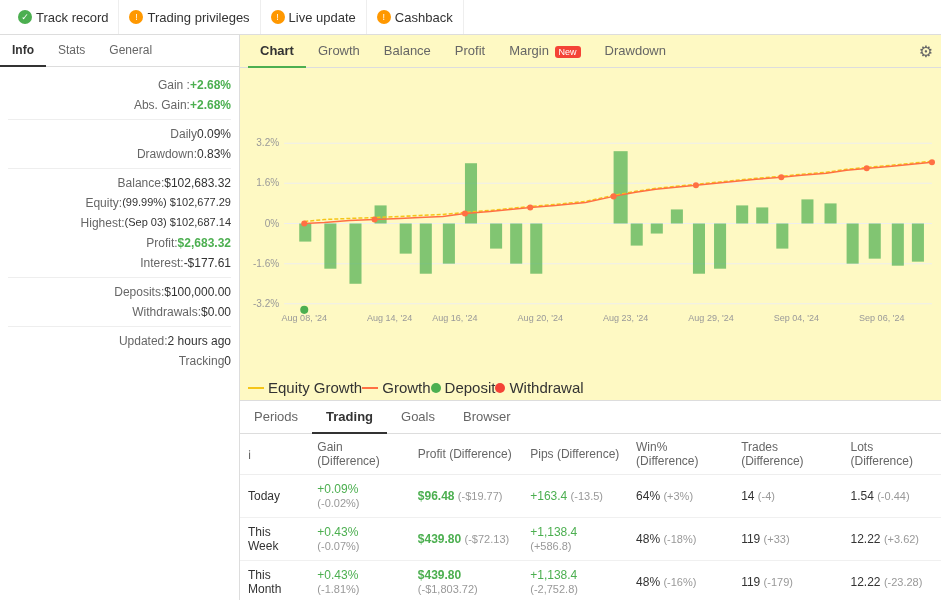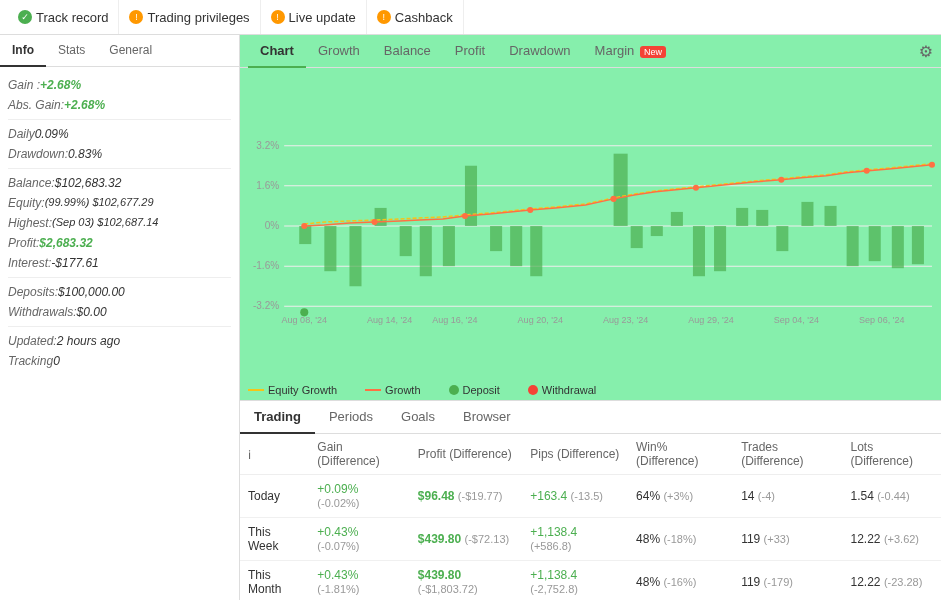--- a/index.html
+++ b/index.html
@@ -45,7 +45,7 @@
     .info-divider { border: none; border-top: 1px solid #eee; margin: 4px 0; }
 
     
-    .right-panel { flex: 1; background: #86efac; display: flex; flex-direction: column; }
+    .right-panel { flex: 1; background: #fef9c3; display: flex; flex-direction: column; }
 
     
     .chart-tabs { display: flex; align-items: center; border-bottom: 1px solid #ddd; padding: 0 8px; }

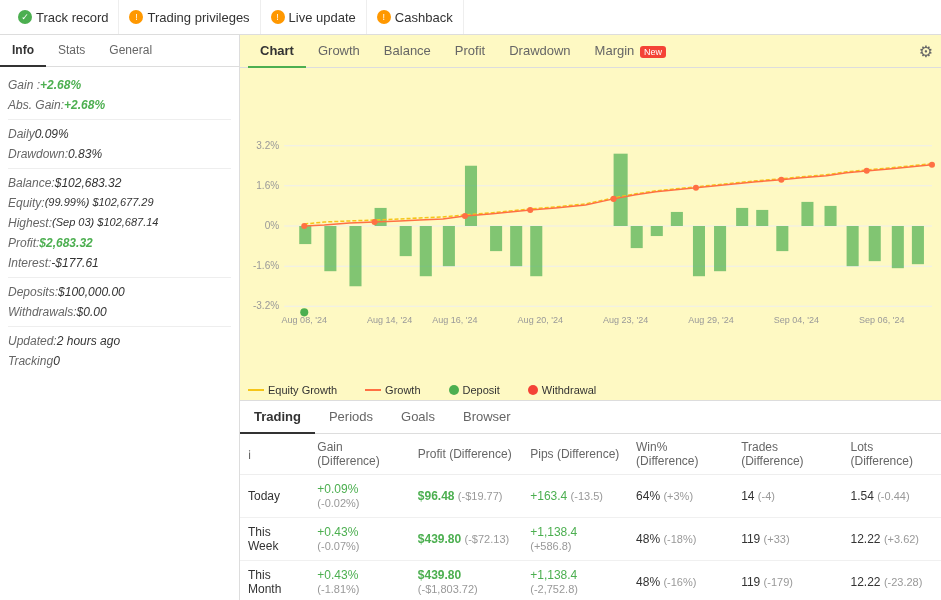--- a/index.html
+++ b/index.html
@@ -182,8 +182,8 @@
       <button class="chart-tab">Growth</button>
       <button class="chart-tab">Balance</button>
       <button class="chart-tab">Profit</button>
+      <button class="chart-tab">Margin <span class="new-badge">New</span></button>
       <button class="chart-tab">Drawdown</button>
-      <button class="chart-tab">Margin <span class="new-badge">New</span></button>
       <span class="filter-icon">⚙</span>
     </div>
 

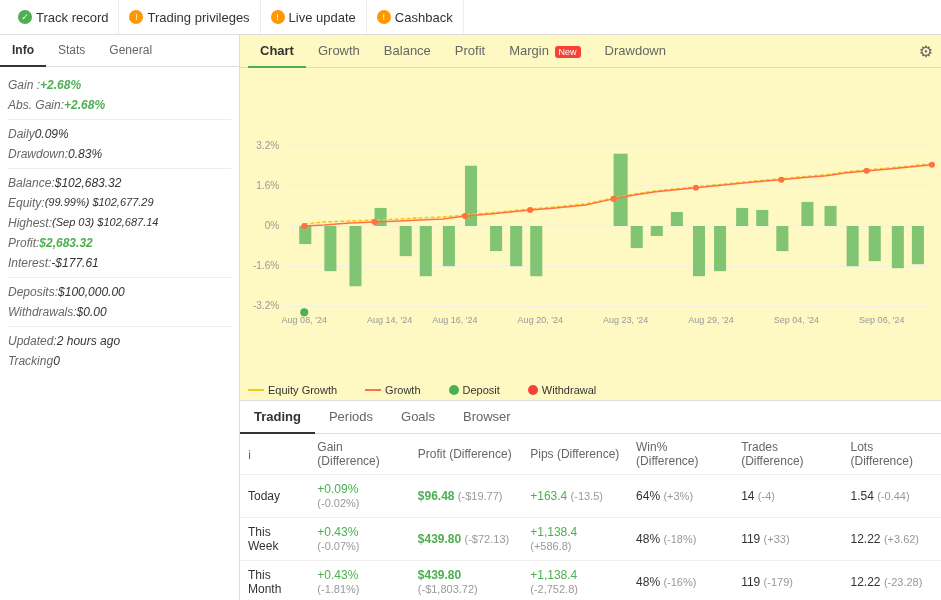--- a/index.html
+++ b/index.html
@@ -38,7 +38,7 @@
 
     
     .info-panel { padding: 8px; flex: 1; overflow-y: auto; }
-    .info-row { display: flex; justify-content: flex-start; padding: 3px 0; font-size: 12px; font-style: italic; }
+    .info-row { display: flex; justify-content: flex-end; padding: 3px 0; font-size: 12px; }
     .info-label { color: #666; }
     .info-value { color: #333; text-align: right; }
     .value-green { color: #4caf50; font-weight: bold; }

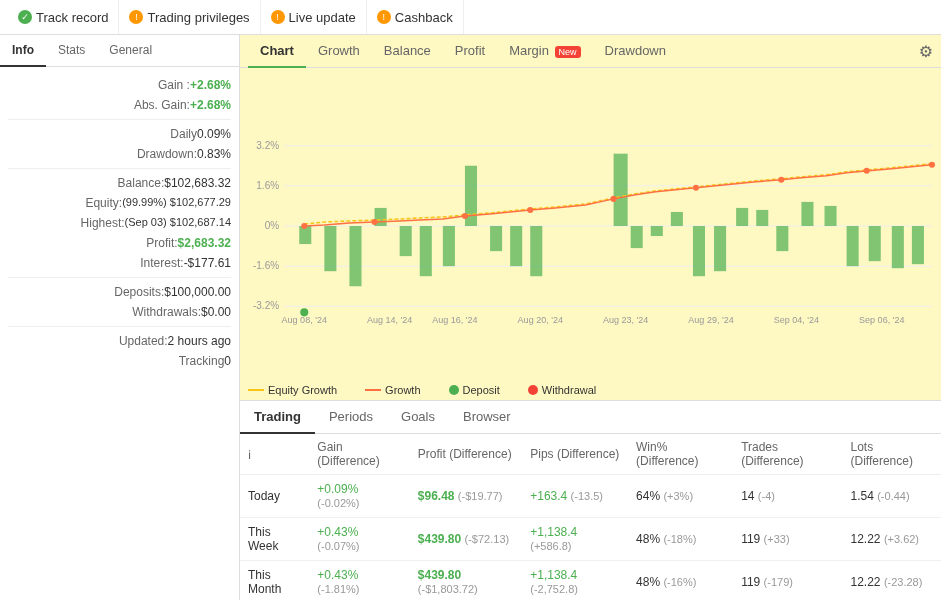--- a/index.html
+++ b/index.html
@@ -59,7 +59,7 @@
 
     
     .chart-area { flex: 1; padding: 8px 4px 4px 4px; position: relative; }
-    .chart-legend { display: flex; gap: 28px; padding: 4px 8px; font-size: 11px; }
+    .chart-legend { display: flex; gap: 0; padding: 4px 8px; font-size: 15px; }
     .legend-item { display: flex; align-items: center; gap: 4px; }
     .legend-dot { width: 10px; height: 10px; border-radius: 50%; }
     .legend-line-yellow { width: 16px; height: 2px; background: #f5c518; }

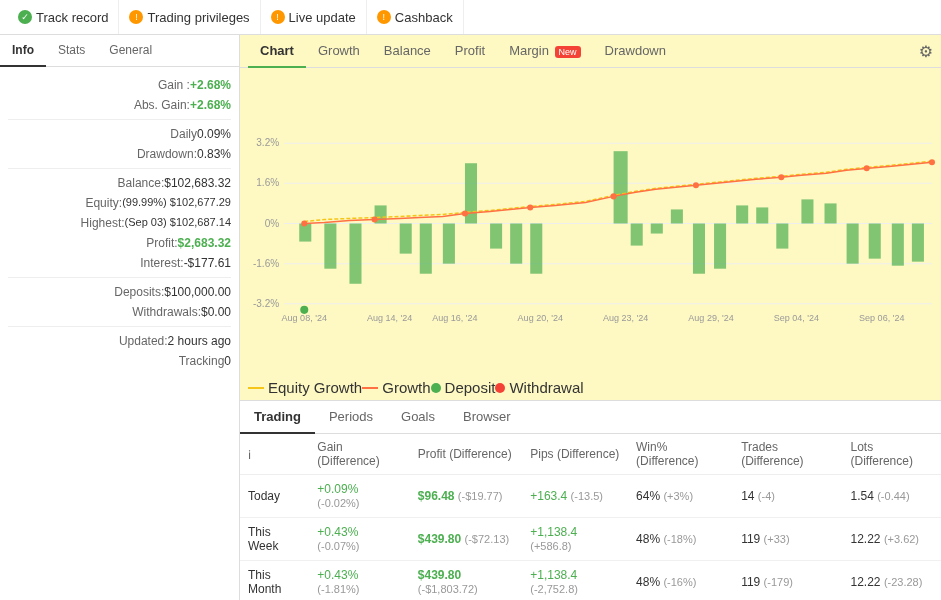--- a/index.html
+++ b/index.html
@@ -292,8 +292,8 @@
 
     <div class="bottom-section">
       <div class="bottom-tabs">
+        <button class="bottom-tab">Periods</button>
         <button class="bottom-tab active">Trading</button>
-        <button class="bottom-tab">Periods</button>
         <button class="bottom-tab">Goals</button>
         <button class="bottom-tab">Browser</button>
       </div>

